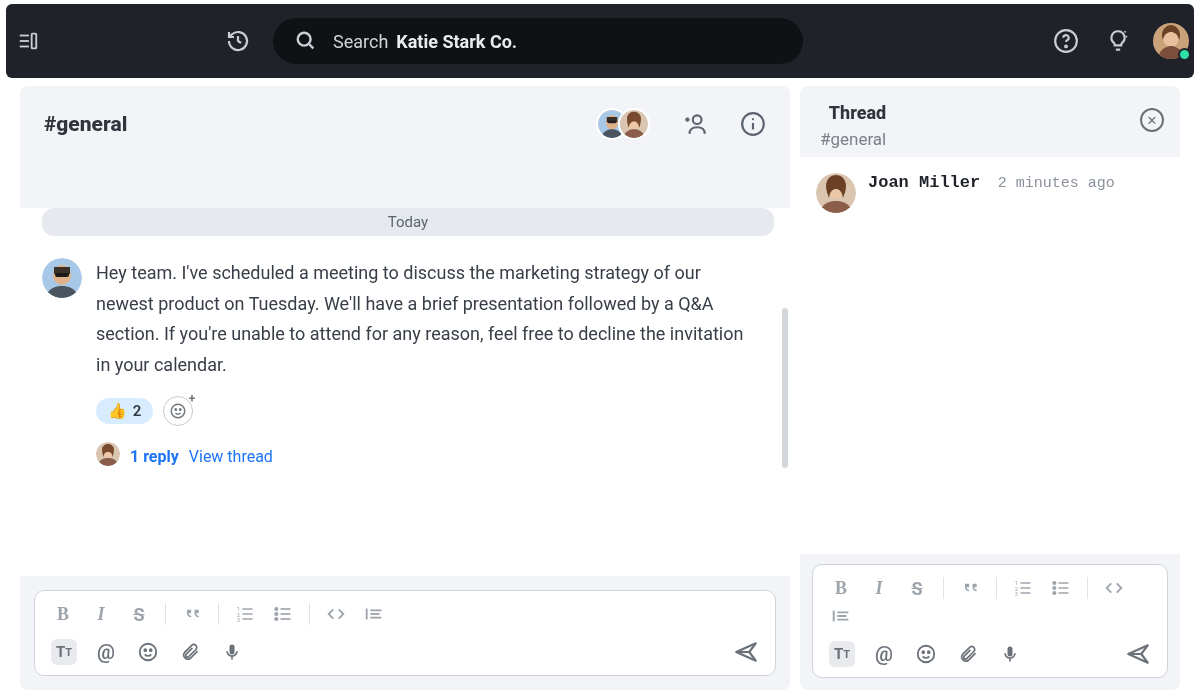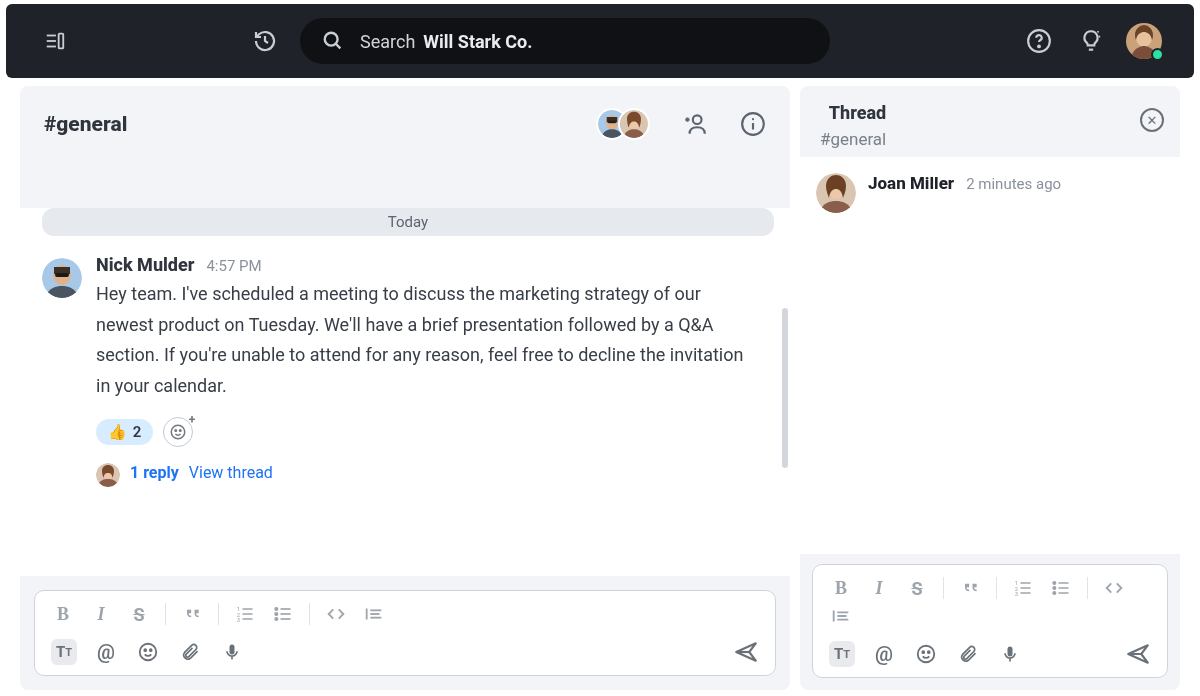--- a/index.html
+++ b/index.html
@@ -6,7 +6,7 @@
 body { font-family: -apple-system, BlinkMacSystemFont, "Segoe UI", Roboto, Helvetica, Arial, sans-serif; background: #fff; width: 1200px; height: 696px; overflow: hidden; color: #1f2329; }
 
 
-.topbar { background: #1f2329; height: 74px; border-radius: 6px; margin: 4px 6px 8px 6px; display: flex; align-items: center; padding: 0 32px; gap: 18px; }
+.topbar { background: #1f2329; height: 74px; border-radius: 6px; margin: 4px 6px 8px 6px; display: flex; align-items: center; padding: 0 5px; gap: 18px; }
 .topbar .icon-btn { width: 34px; height: 34px; display:flex; align-items:center; justify-content:center; color:#c9ced4; cursor:pointer; border-radius:4px; }
 .searchbox { background:#0f1114; border-radius: 28px; height: 46px; display:flex; align-items:center; padding: 0 22px; gap: 16px; flex:0 0 530px; }
 .searchbox .si { color:#c9ced4; }

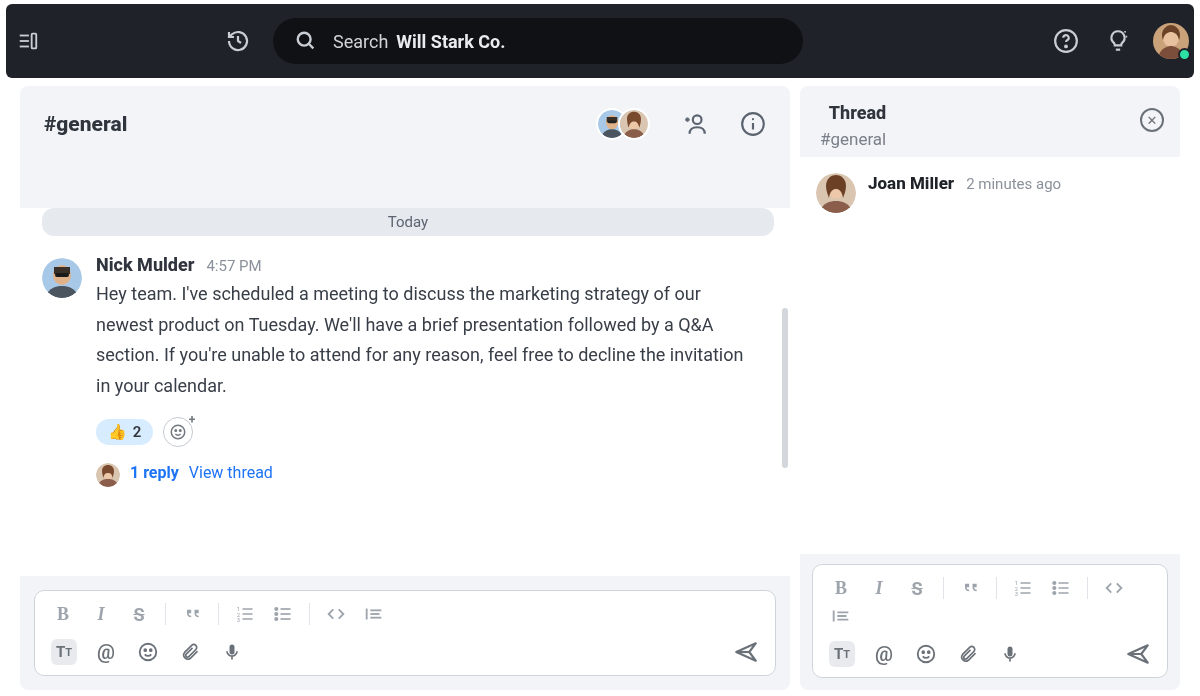--- a/index.html
+++ b/index.html
@@ -117,7 +117,7 @@
         </svg>
     </span>
     <span class="lbl">Search</span>
-    <span class="strong" style="margin-left:-8px;">Will Stark Co.</span>
+    <span class="strong" style="margin-left:-8px;">Katie Stark Co.</span>
   </div>
   <div class="spacer"></div>
   <div class="icon-btn" style="margin-left:6px;">

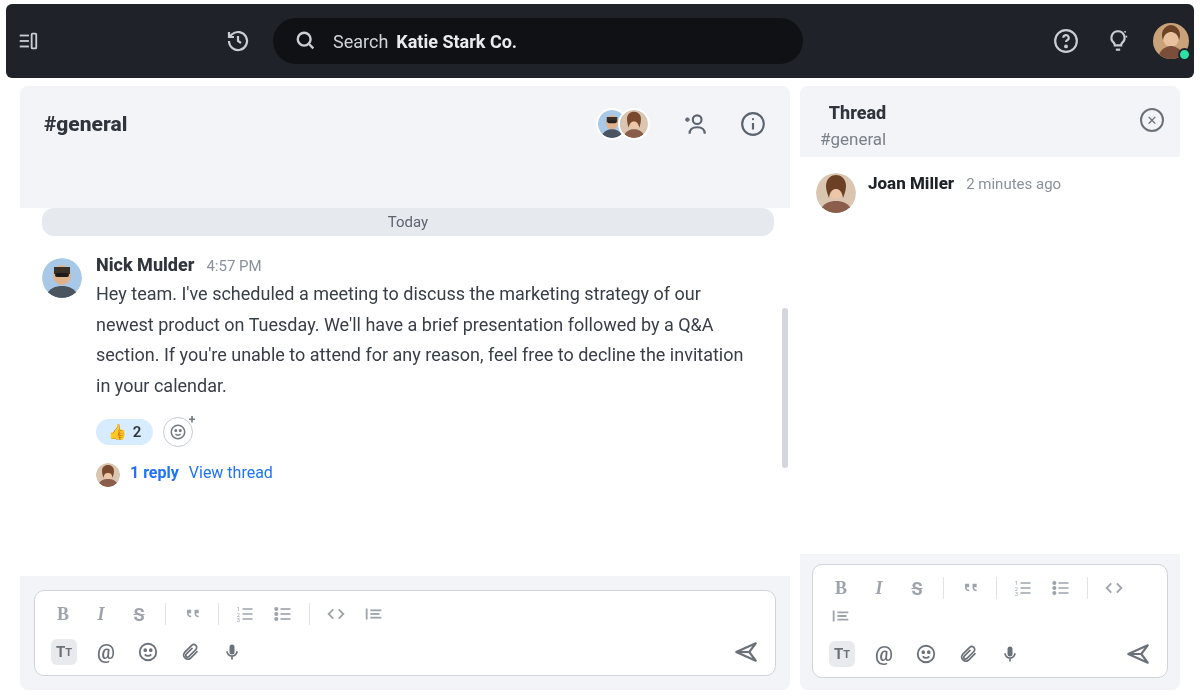--- a/index.html
+++ b/index.html
@@ -72,7 +72,7 @@
 .th-header .grow { flex:1;}
 .close-btn { border:2px solid #6b7178; color:#6b7178; width:24px; height:24px; border-radius:50%; display:flex; align-items:center; justify-content:center; cursor:pointer; font-size:13px; margin-top:6px;}
 
-.th-body { flex:1; background:#fff; padding: 16px 16px 10px 16px; overflow:hidden;}
+.th-body { flex:1; background:#fff; padding: 16px 16px 10px 16px; overflow:hidden;font-family:Liberation Mono, monospace;}
 .th-msg { display:flex; gap:12px;}
 .th-msg .av { width:40px; height:40px; border-radius:50%;}
 .th-msg .who { font-weight:800; font-size:17px;}

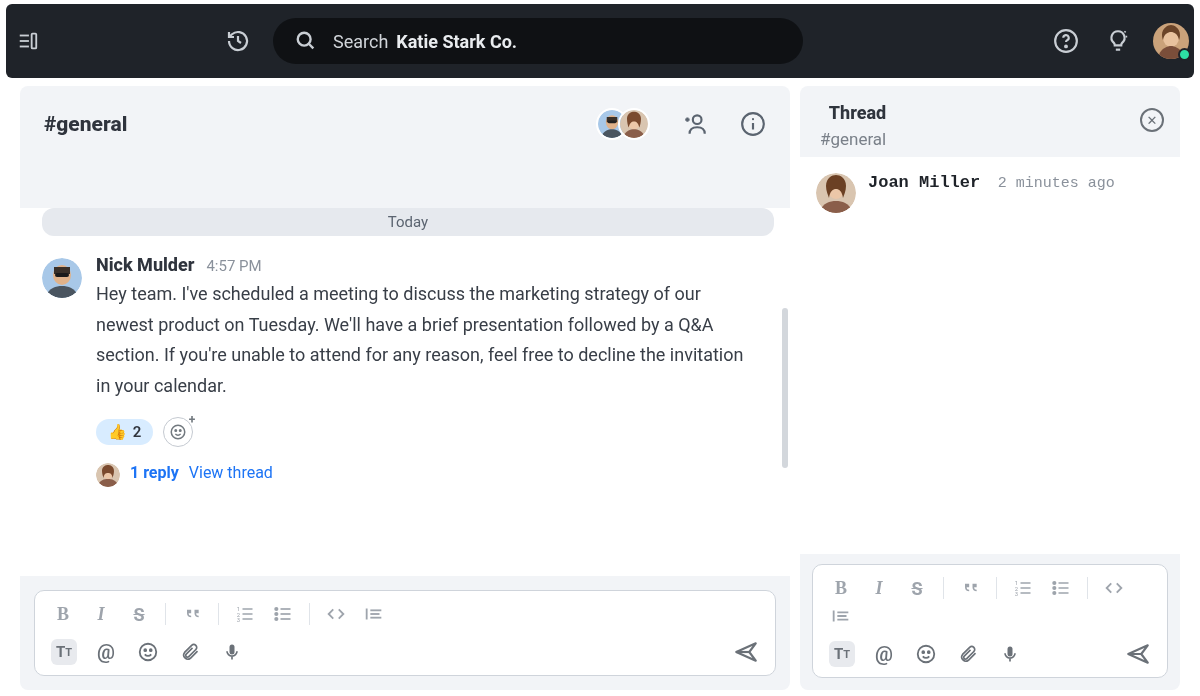--- a/index.html
+++ b/index.html
@@ -223,10 +223,6 @@
             </g>
           </svg>
         <div class="body">
-          <div>
-            <span class="who">Nick Mulder</span>
-            <span class="ts">4:57 PM</span>
-          </div>
           <div class="txt">Hey team. I've scheduled a meeting to discuss the marketing strategy of our newest product on Tuesday. We'll have a brief presentation followed by a Q&amp;A section. If you're unable to attend for any reason, feel free to decline the invitation in your calendar.</div>
           <div class="reactions">
             <div class="react-pill">

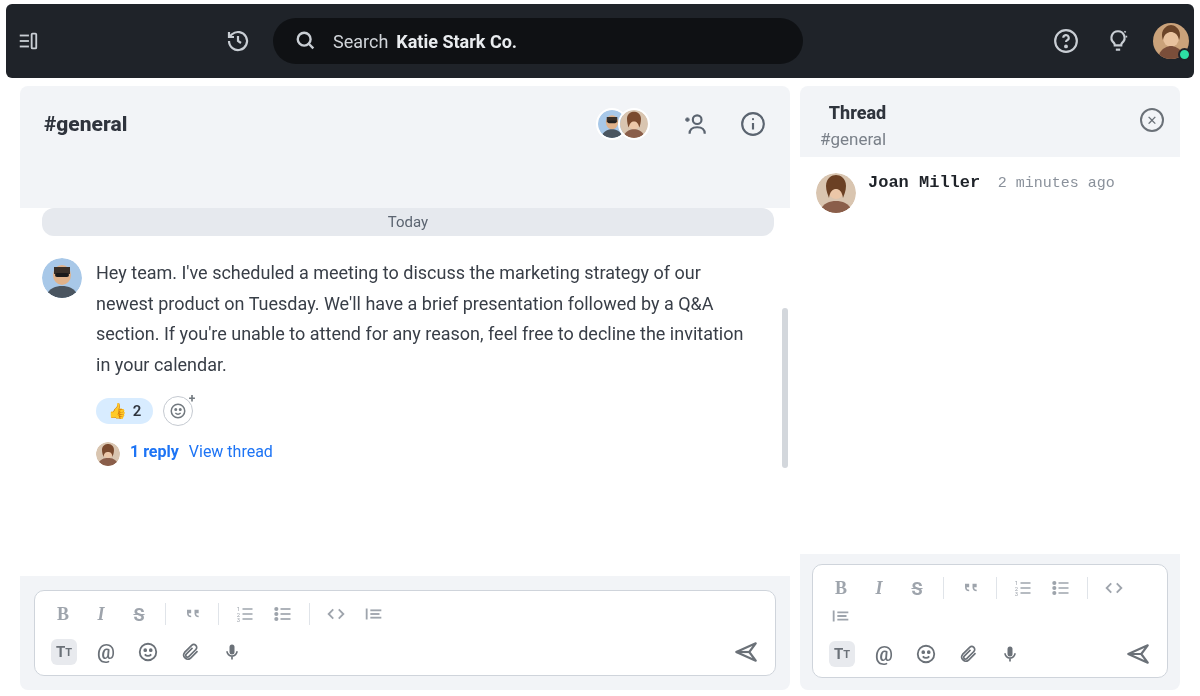--- a/index.html
+++ b/index.html
@@ -44,7 +44,7 @@
 .reactions { display:flex; gap:10px; margin-top:16px; align-items:center;}
 .react-pill { background:#d8ecff; border-radius:14px; padding:4px 12px; display:flex; align-items:center; gap:6px; font-size:15px; font-weight:600; color:#2f343d; cursor:pointer;}
 .add-react { width:30px; height:30px; border:1.5px solid #c5cad1; border-radius:50%; display:flex; align-items:center; justify-content:center; color:#72797f; cursor:pointer; position:relative;}
-.thread-row { display:flex; align-items:flex-start; gap:10px; margin-top:16px; font-size:16px;}
+.thread-row { display:flex; align-items:flex-end; gap:10px; margin-top:16px; font-size:16px;}
 .thread-row .tav { width:24px; height:24px; border-radius:50%;}
 .thread-row .rc { color:#1d74f5; font-weight:700;}
 .thread-row .lr { color:#7c838d;}

